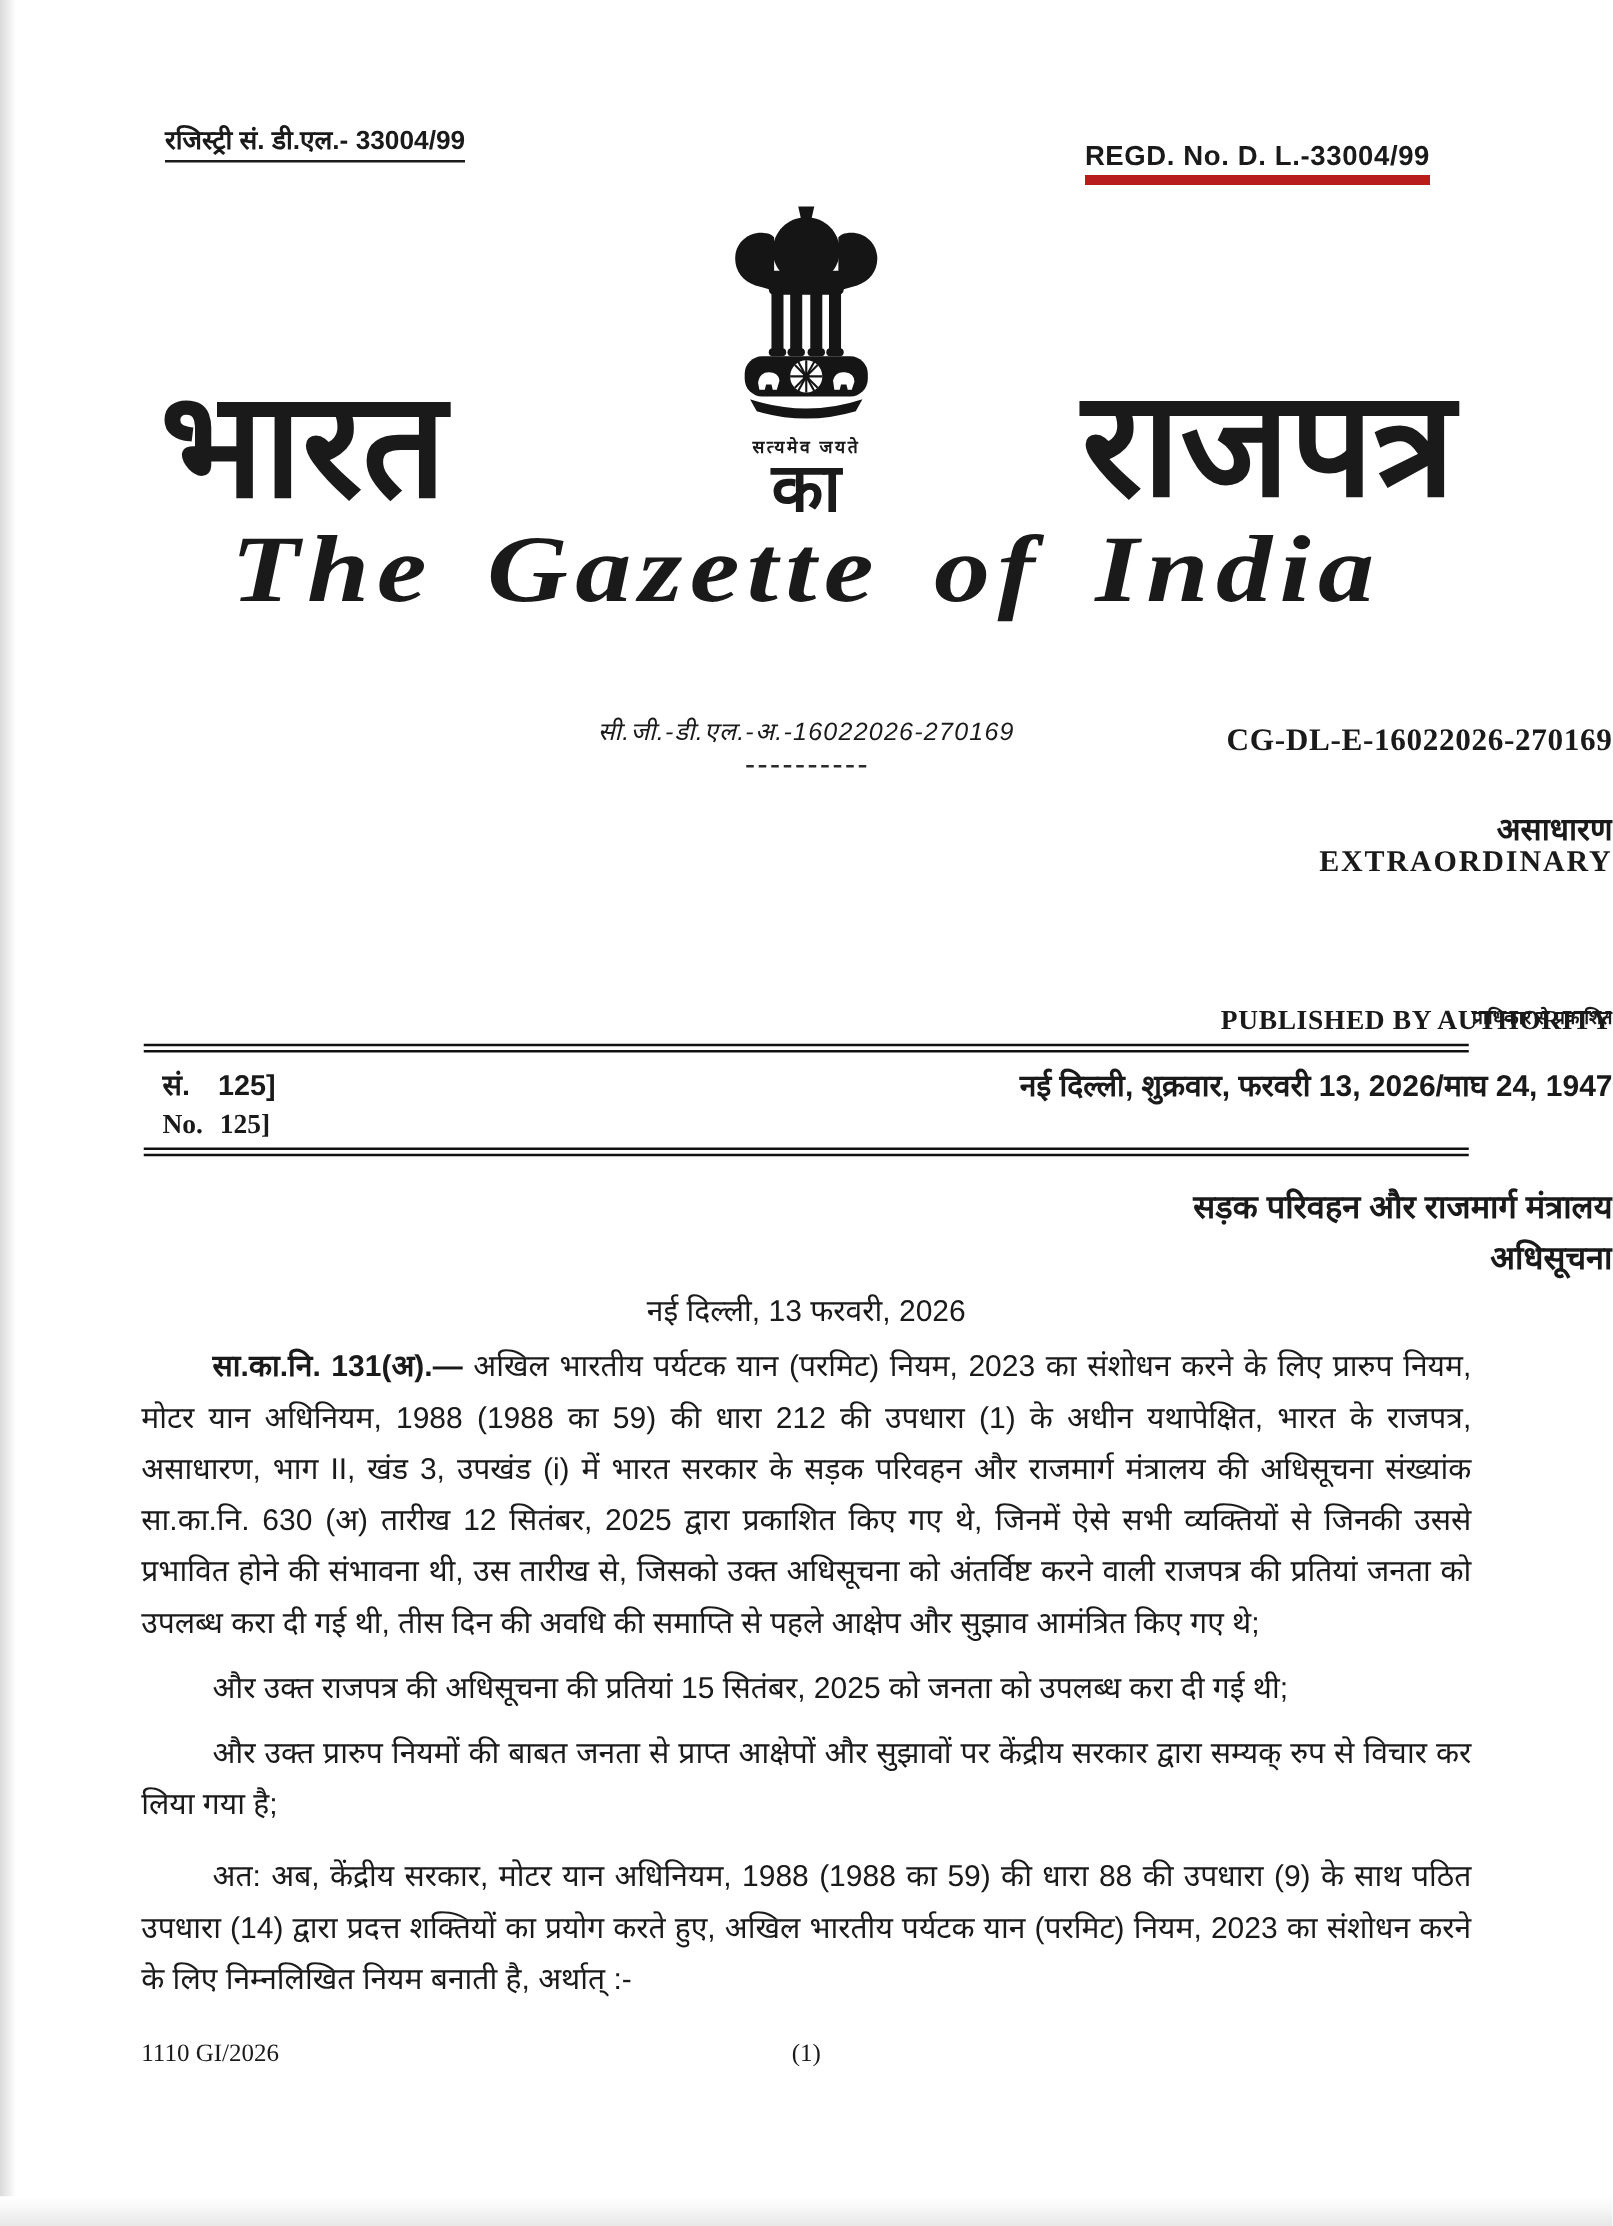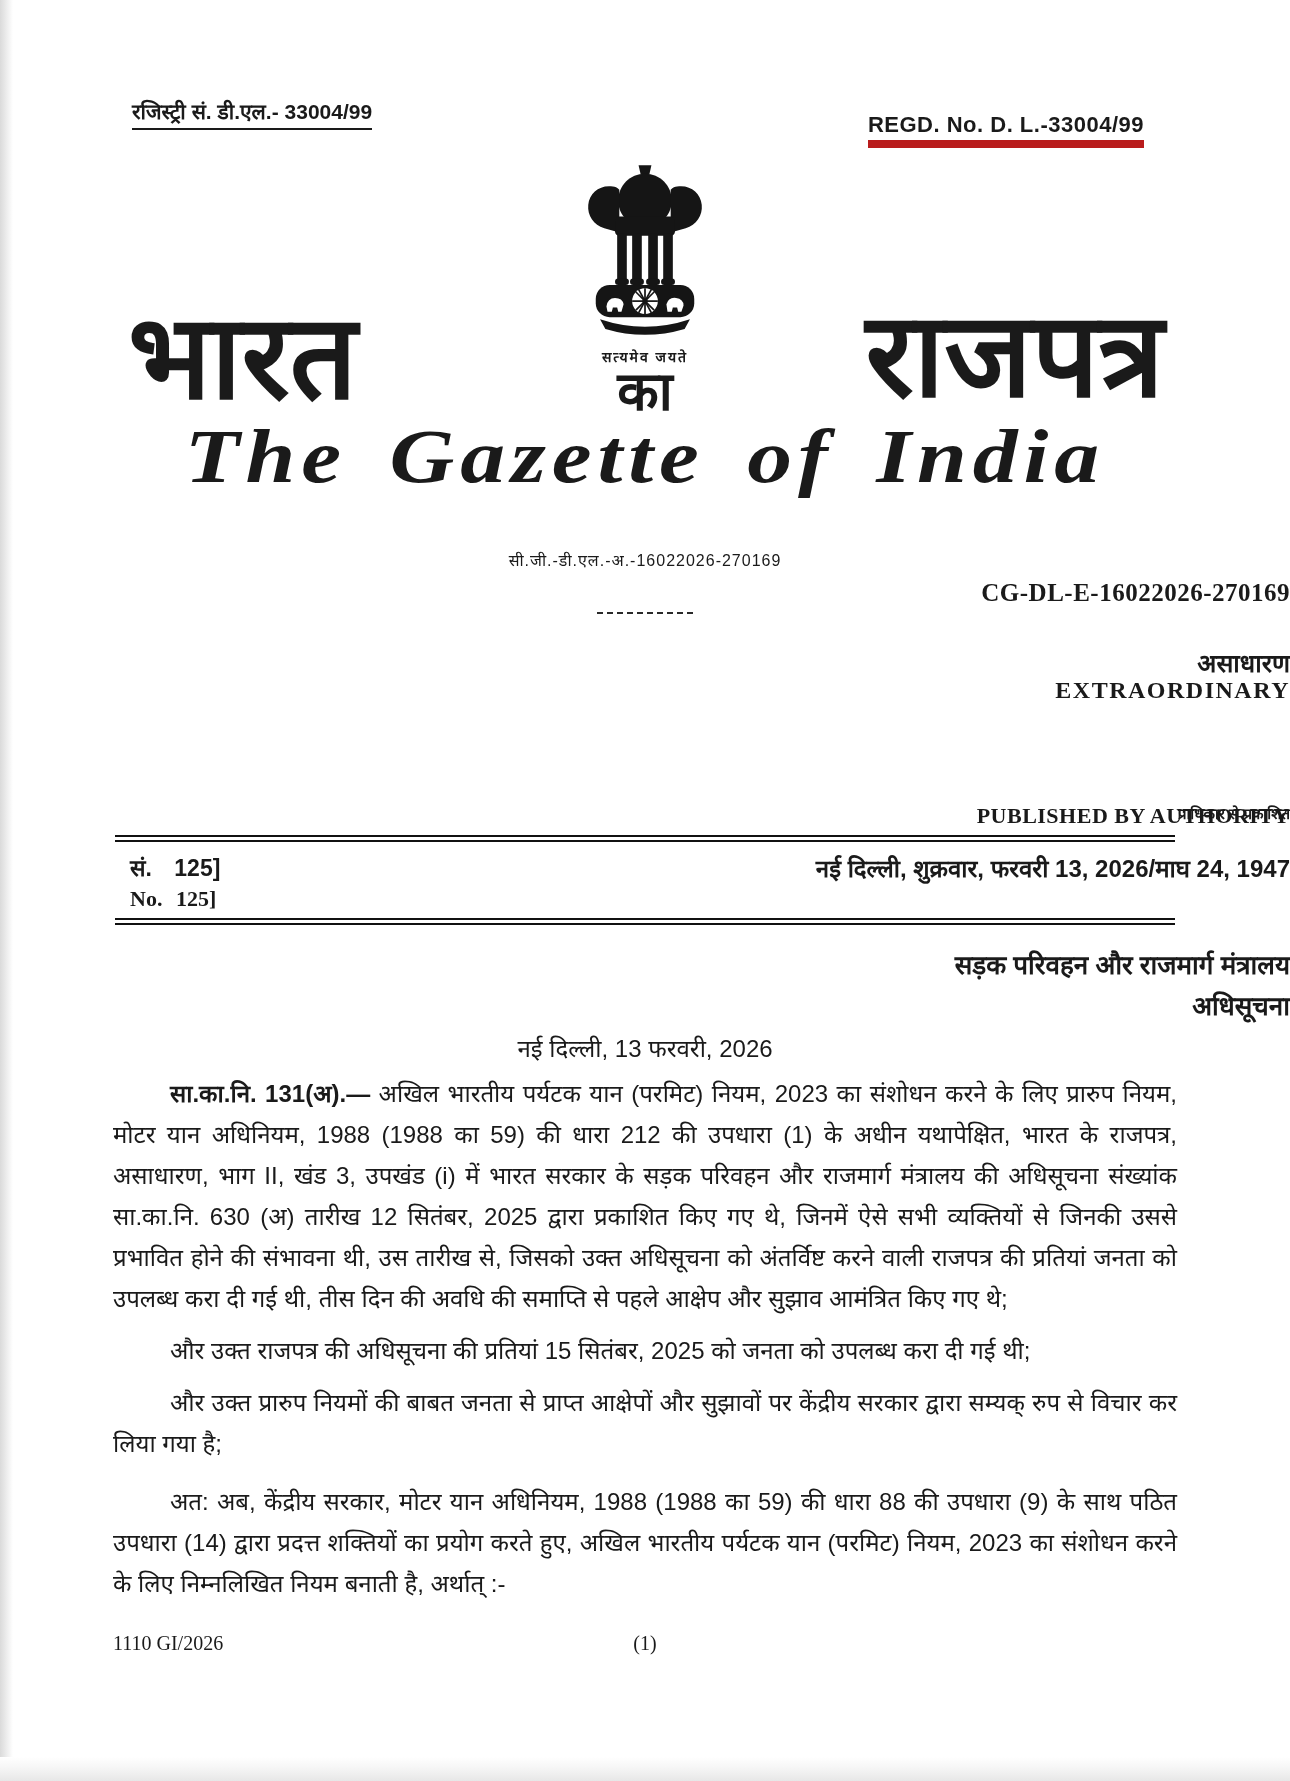--- a/index.html
+++ b/index.html
@@ -34,7 +34,7 @@
     letter-spacing:5px;word-spacing:12px;transform:scaleX(1.18);transform-origin:center;
     line-height:1;white-space:nowrap;}
 
-  .code-hi{top:549px;font-size:16px;letter-spacing:1px;}
+  .code-hi{top:571px;font-size:20px;letter-spacing:1px;font-style:italic;}
   .code-en{top:579px;font-size:25px;letter-spacing:.5px;}
   .dash-orn{top:612px;left:50%;transform:translateX(-50%);width:96px;height:0;
     border-top:2px dashed #2a2a2a;}

